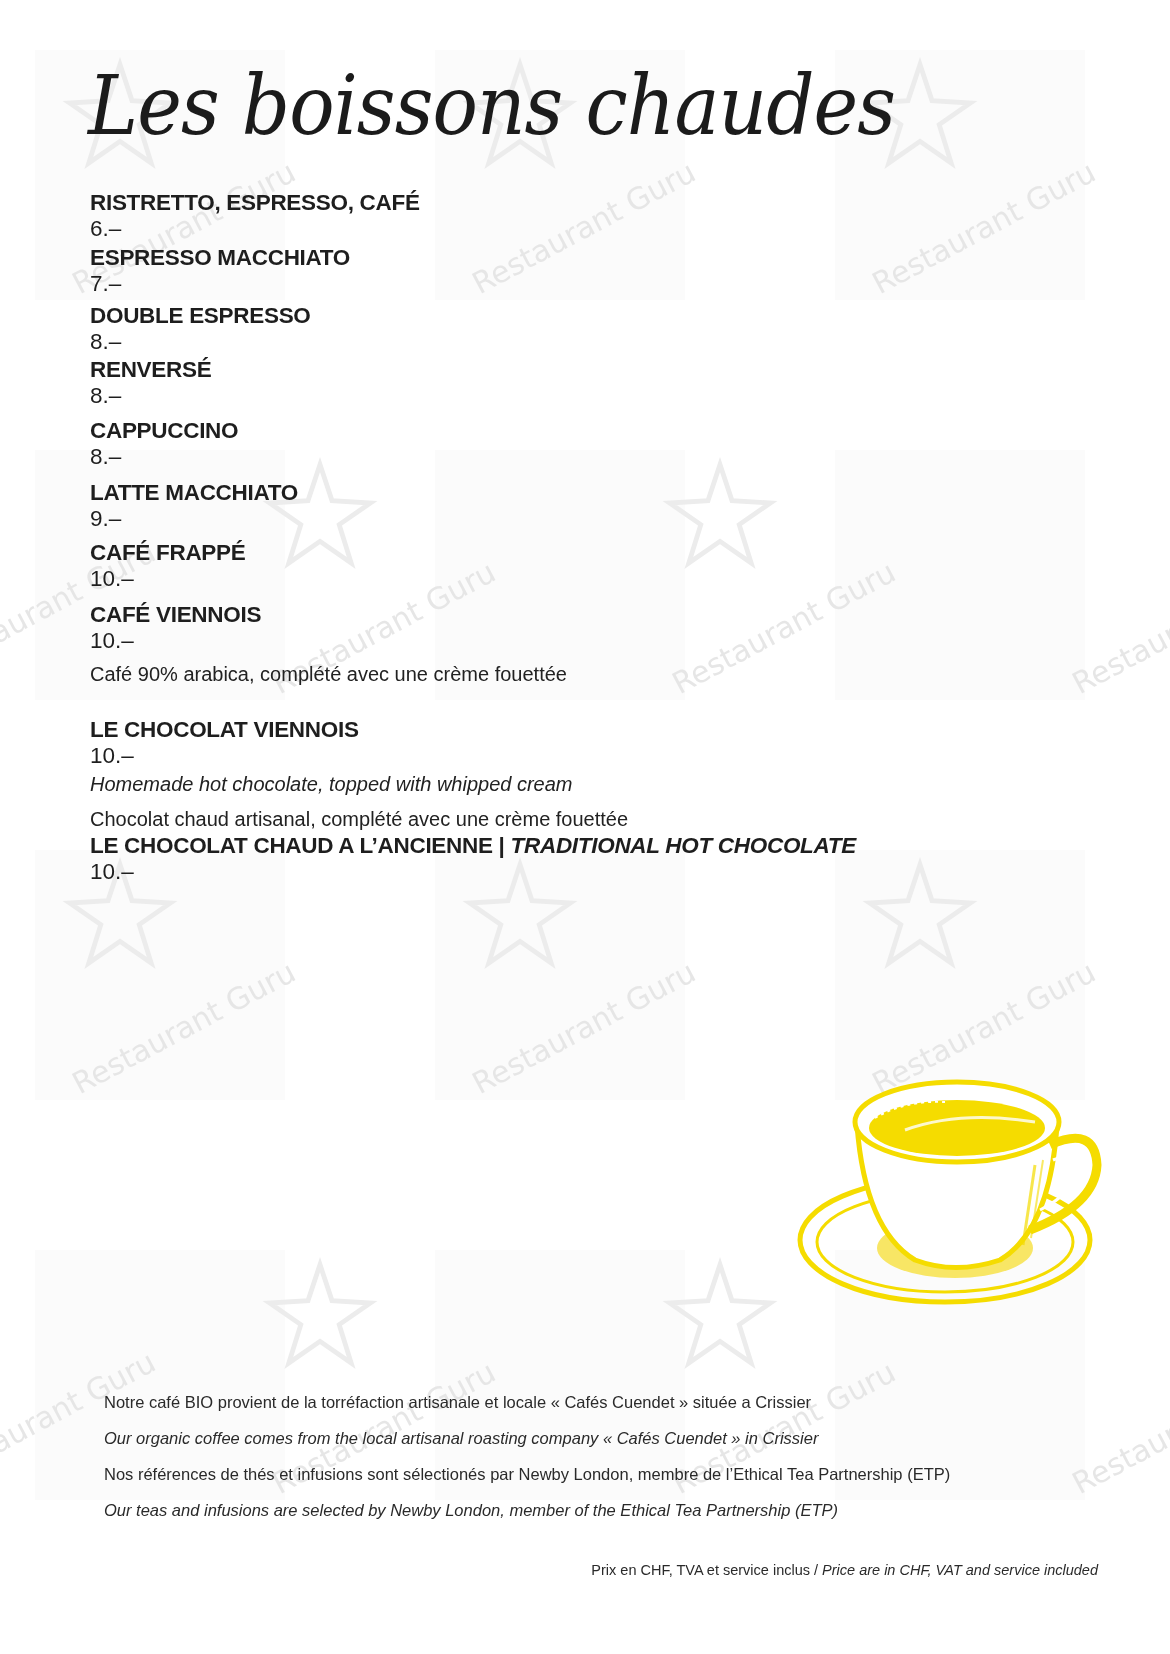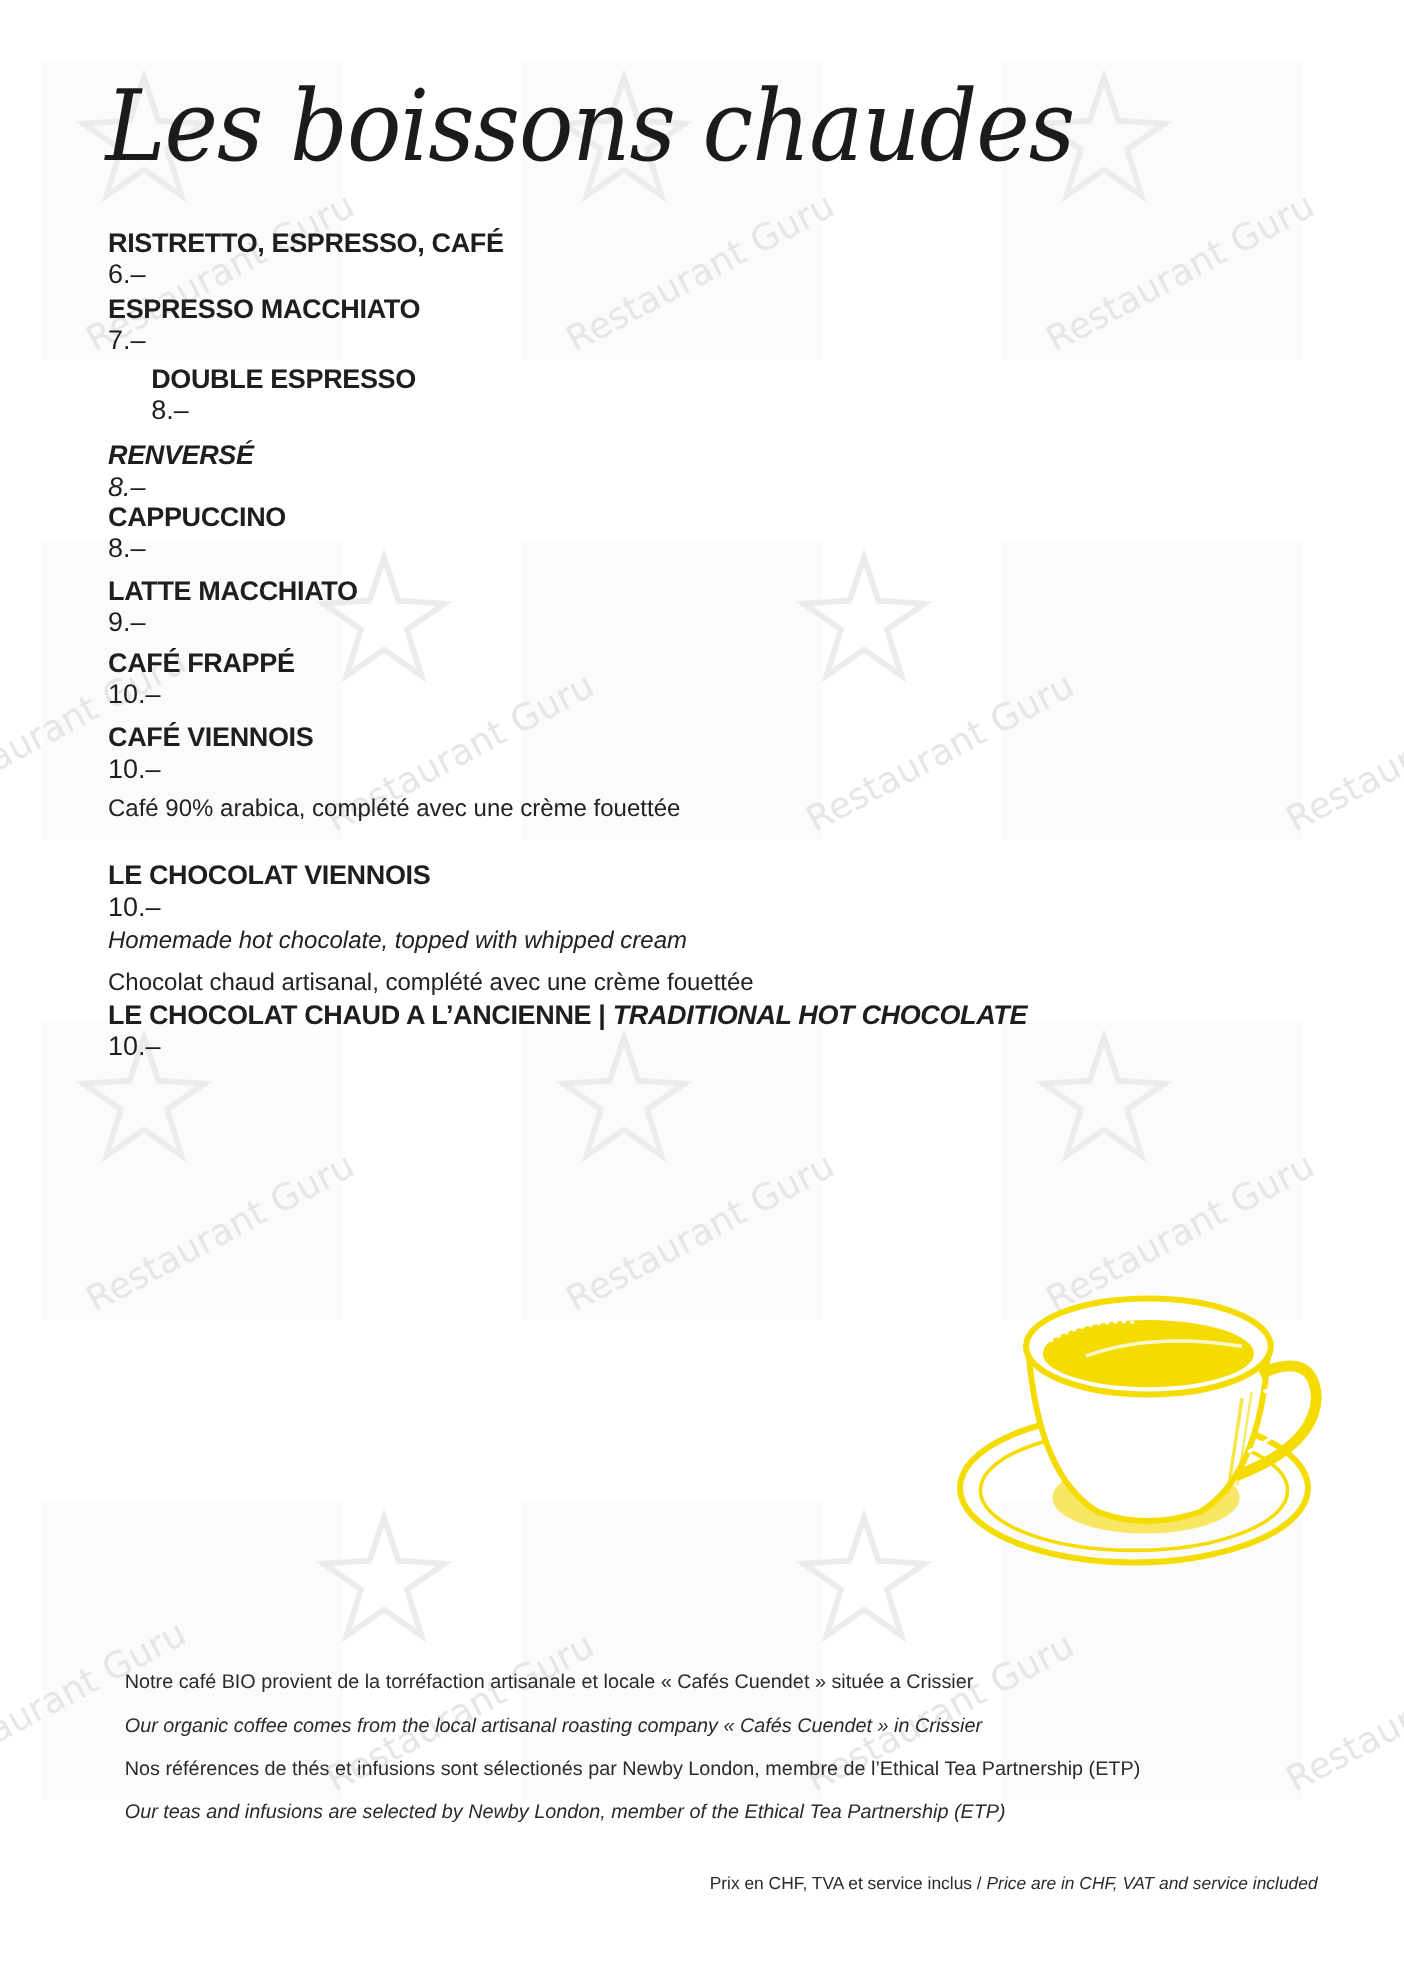--- a/index.html
+++ b/index.html
@@ -120,7 +120,7 @@
     <span class="item-price">7.–</span>
   </div>
 </div>
-<div class="item" style="top:303px;margin-left:36px;">
+<div class="item" style="top:303px;">
   <div class="item-row">
     <span class="item-name">DOUBLE ESPRESSO</span>
     <span class="item-price">8.–</span>

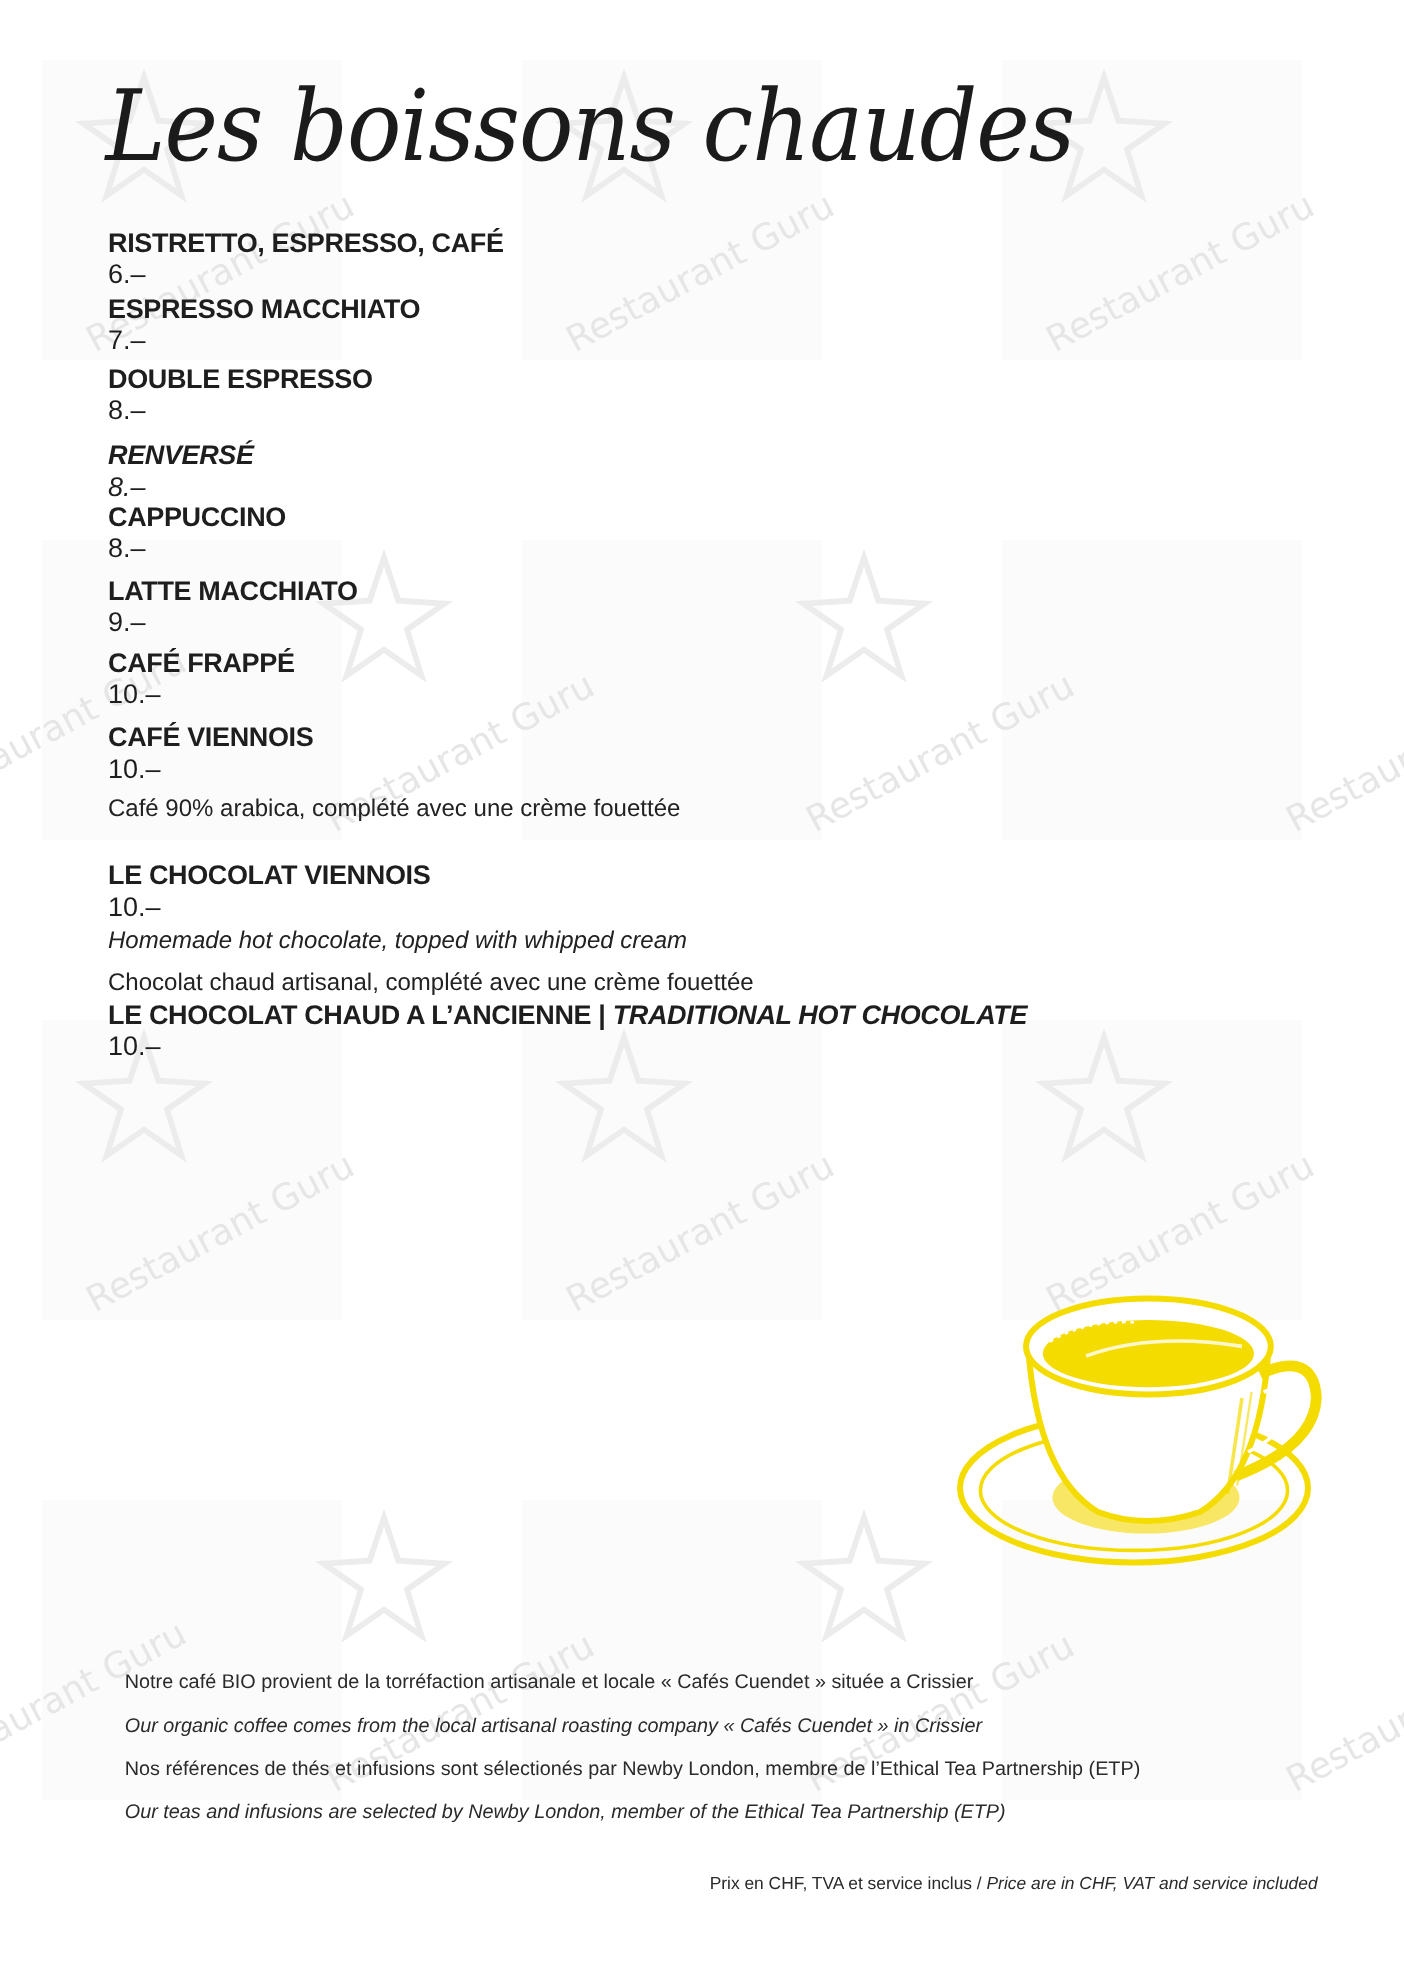--- a/index.html
+++ b/index.html
@@ -126,7 +126,7 @@
     <span class="item-price">8.–</span>
   </div>
 </div>
-<div class="item" style="top:367px;font-style:italic;">
+<div class="item" style="top:357px;">
   <div class="item-row">
     <span class="item-name">RENVERSÉ</span>
     <span class="item-price">8.–</span>

